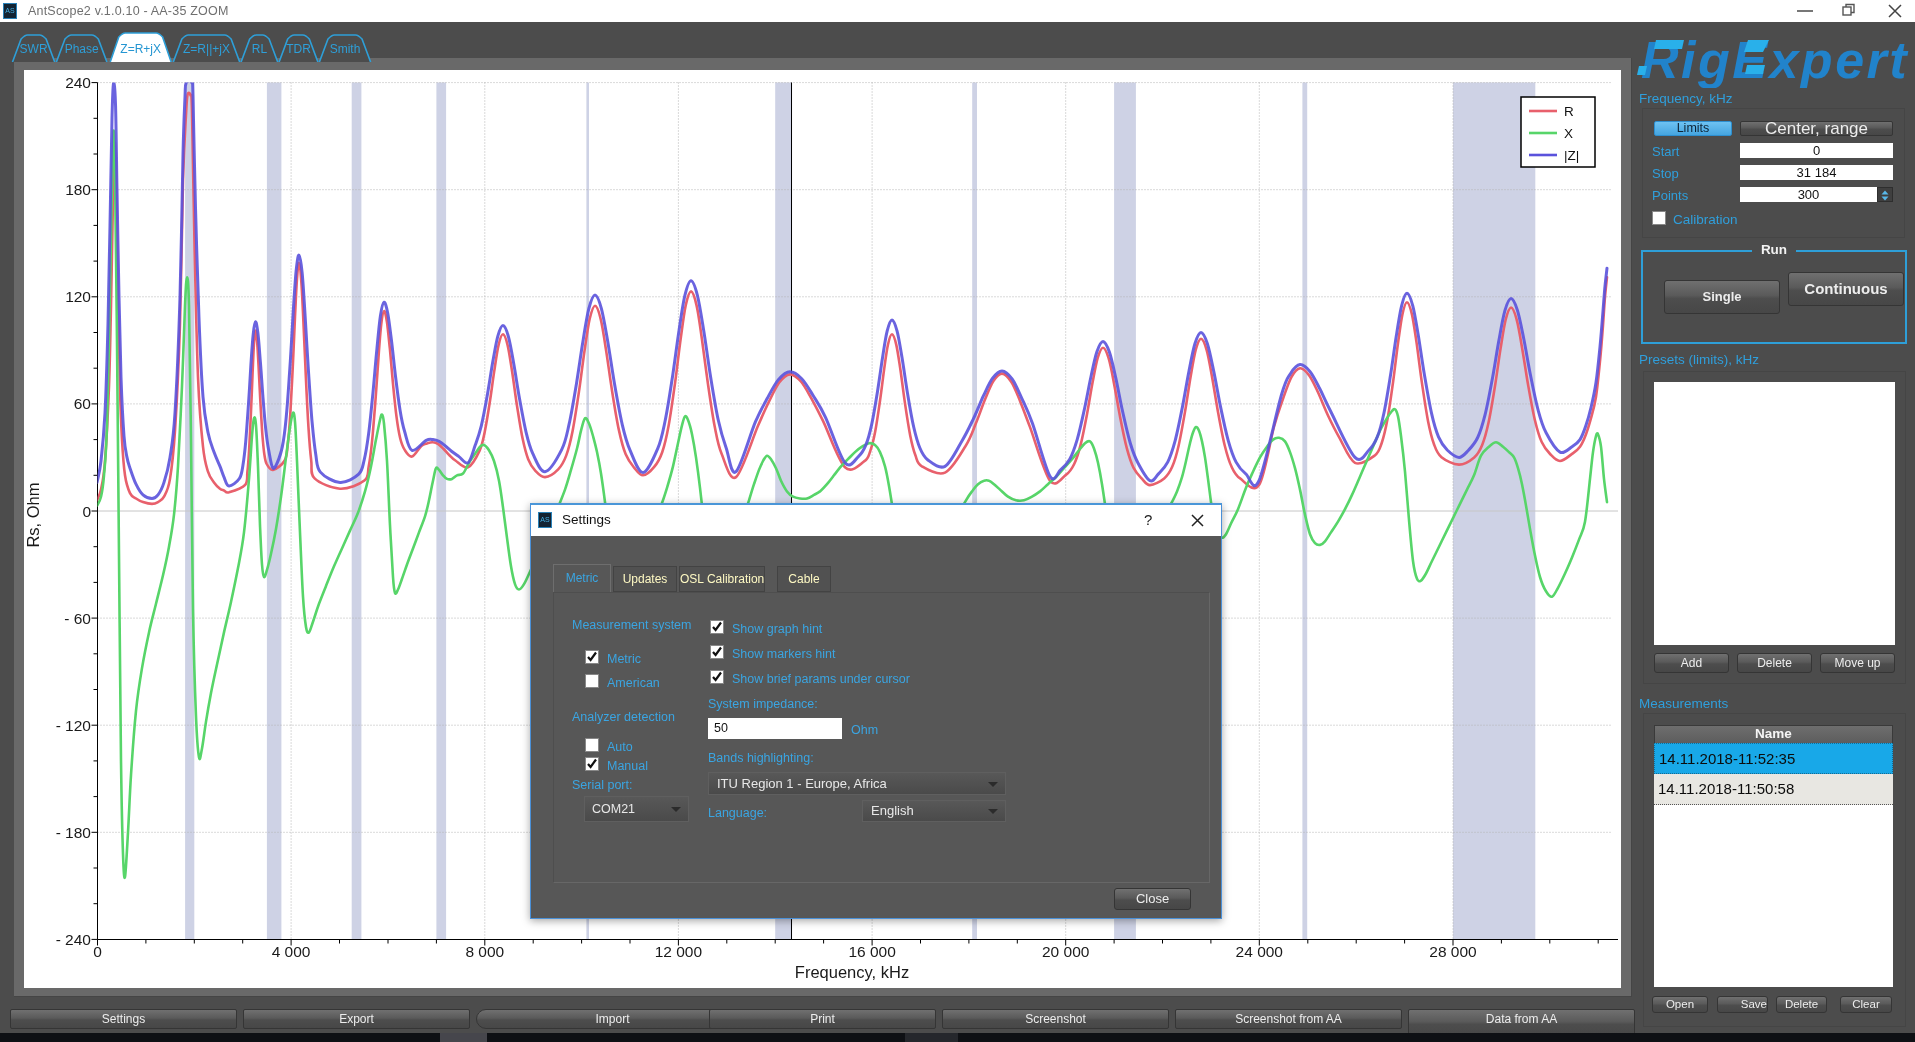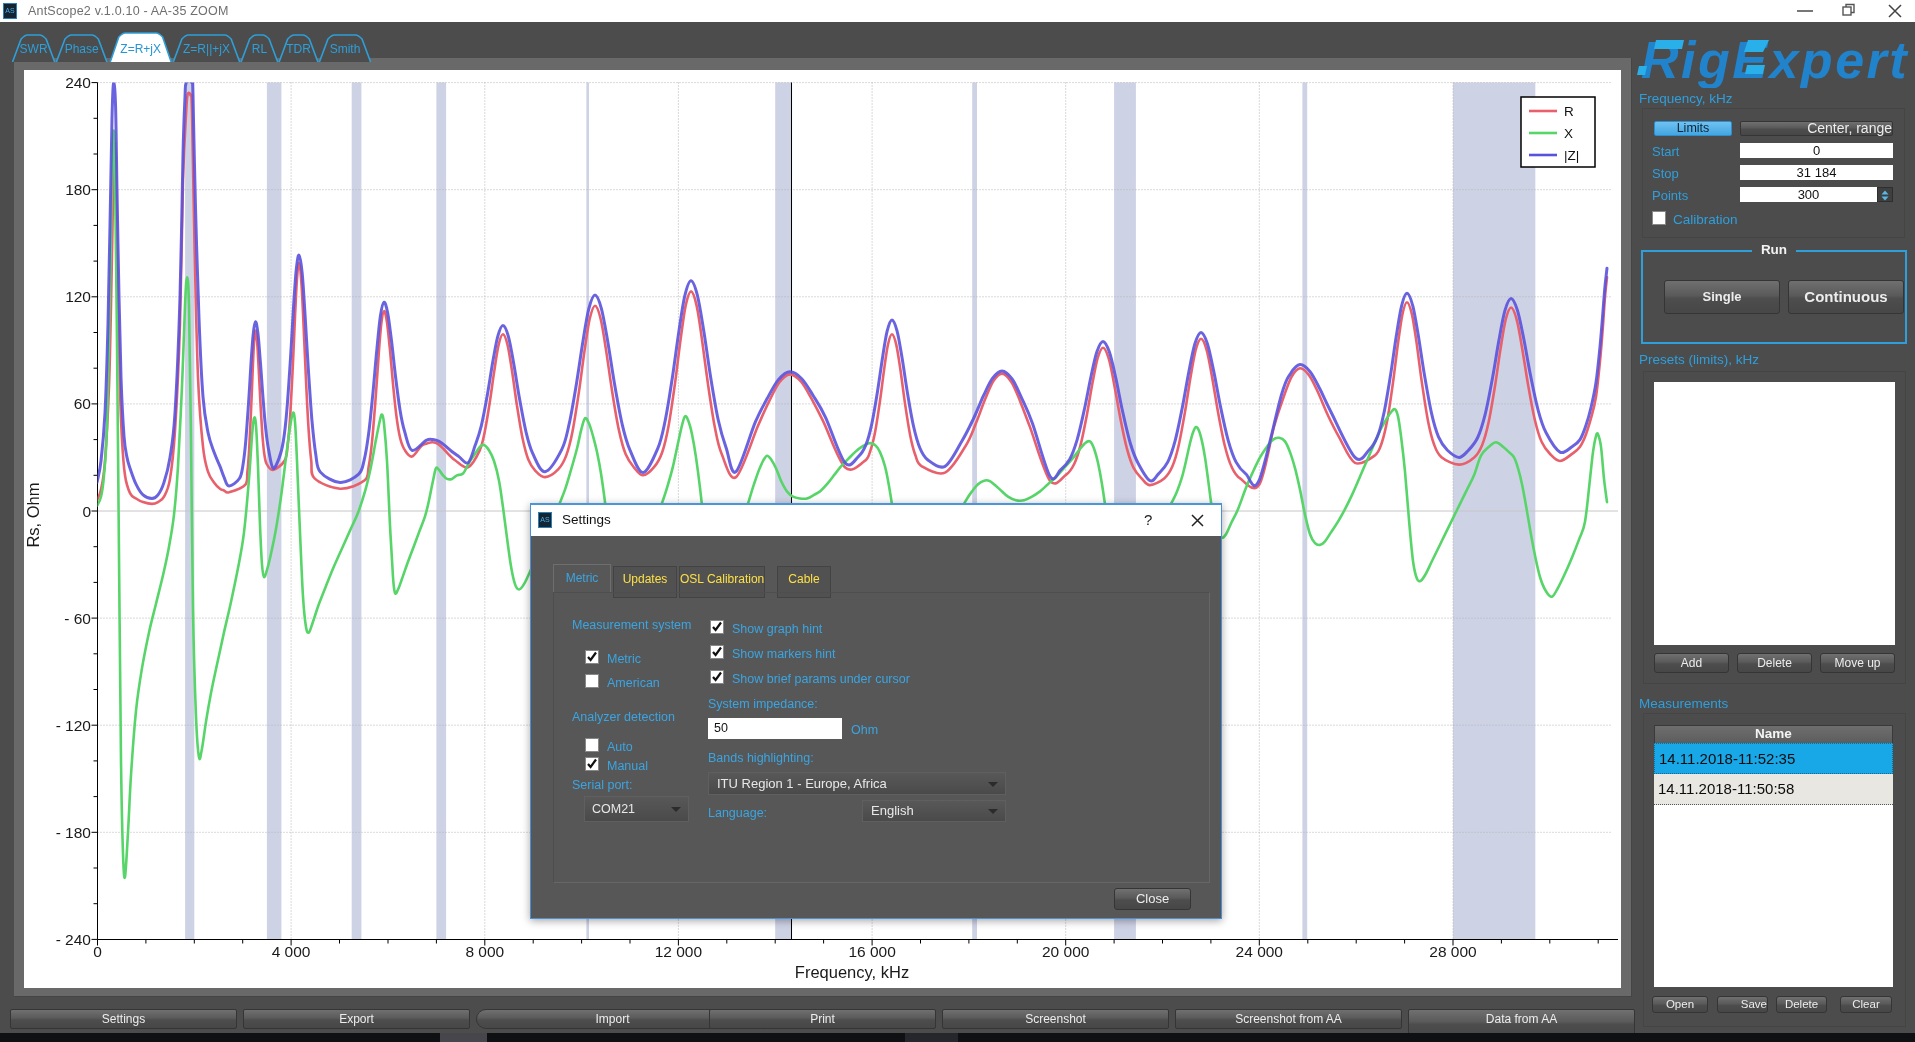--- a/index.html
+++ b/index.html
@@ -191,7 +191,7 @@
     <div class="blab" style="left:1639px;top:91px;font-size:13.5px;">Frequency, kHz</div>
     <div class="panel" style="left:1642px;top:108px;width:263px;height:130px;"></div>
     <div class="abs" style="left:1654px;top:121px;width:78px;height:15px;background:linear-gradient(#6ec2f2,#45a5e0);border:1px solid #2d8fd0;border-radius:2px;color:#0d2335;font-size:12.5px;text-align:center;line-height:13px;">Limits</div>
-    <div class="btn" style="left:1740px;top:121px;width:153px;height:15px;font-size:14px;line-height:13px;border-radius:2px;text-align:right;">Center, range</div>
+    <div class="btn" style="left:1740px;top:121px;width:153px;height:15px;font-size:17px;line-height:13px;border-radius:2px;">Center, range</div>
     <div class="blab" style="left:1652px;top:144px;font-size:13px;">Start</div>
     <div class="winp" style="left:1740px;top:143px;width:153px;height:15px;line-height:15px;">0</div>
     <div class="blab" style="left:1652px;top:166px;font-size:13px;">Stop</div>

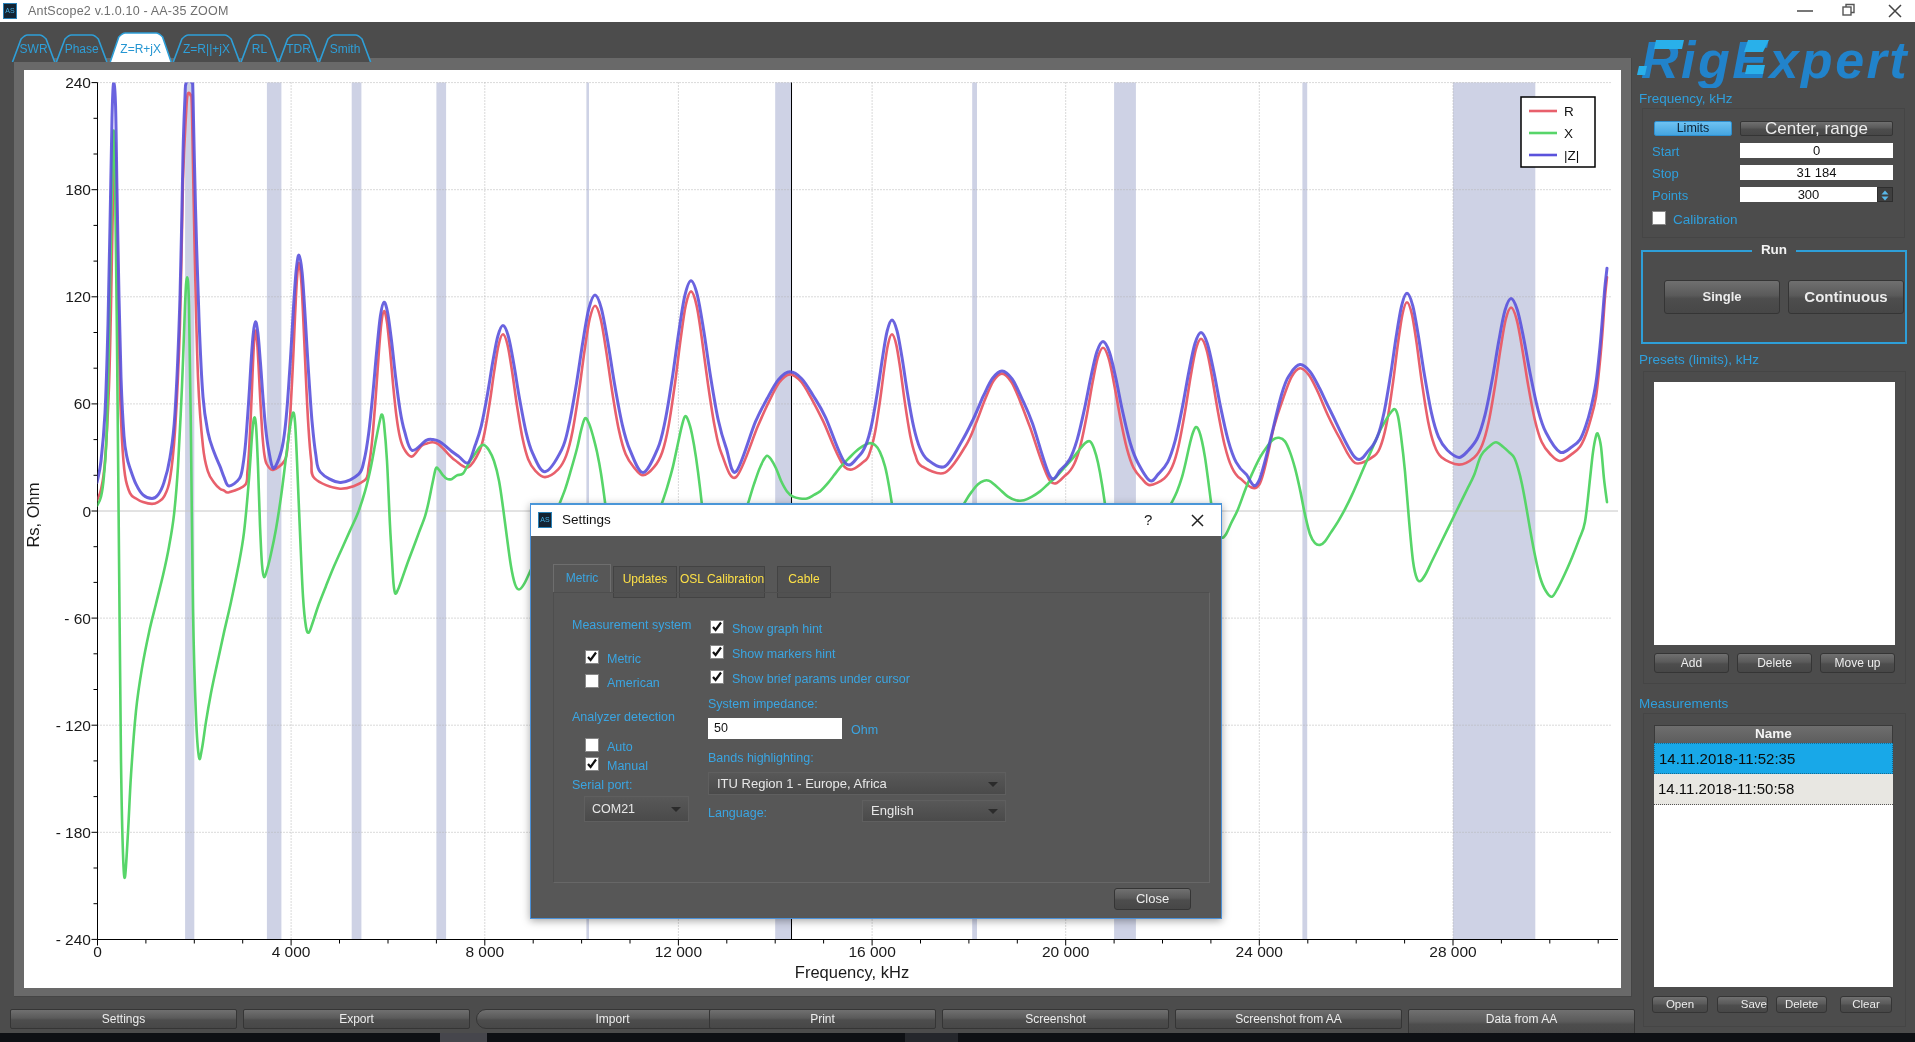--- a/index.html
+++ b/index.html
@@ -207,7 +207,7 @@
     <div class="abs" style="left:1641px;top:250px;width:266px;height:94px;border:2px solid #2e9fd8;"></div>
     <div class="abs" style="left:1752px;top:242px;width:44px;background:#4c4c4c;color:#f2f2f2;font-size:13.5px;font-weight:bold;text-align:center;">Run</div>
     <div class="btn" style="left:1664px;top:280px;width:116px;height:34px;font-size:13px;font-weight:bold;line-height:32px;">Single</div>
-    <div class="btn" style="left:1788px;top:280px;width:116px;height:34px;font-size:15px;font-weight:bold;line-height:32px;text-align:center;">Continuous</div>
+    <div class="btn" style="left:1788px;top:272px;width:116px;height:34px;font-size:15px;font-weight:bold;line-height:32px;text-align:center;">Continuous</div>
     <div class="blab" style="left:1639px;top:352px;font-size:13.5px;">Presets (limits), kHz</div>
     <div class="panel" style="left:1643px;top:371px;width:263px;height:313px;"></div>
     <div class="abs" style="left:1654px;top:382px;width:241px;height:263px;background:#fff;"></div>

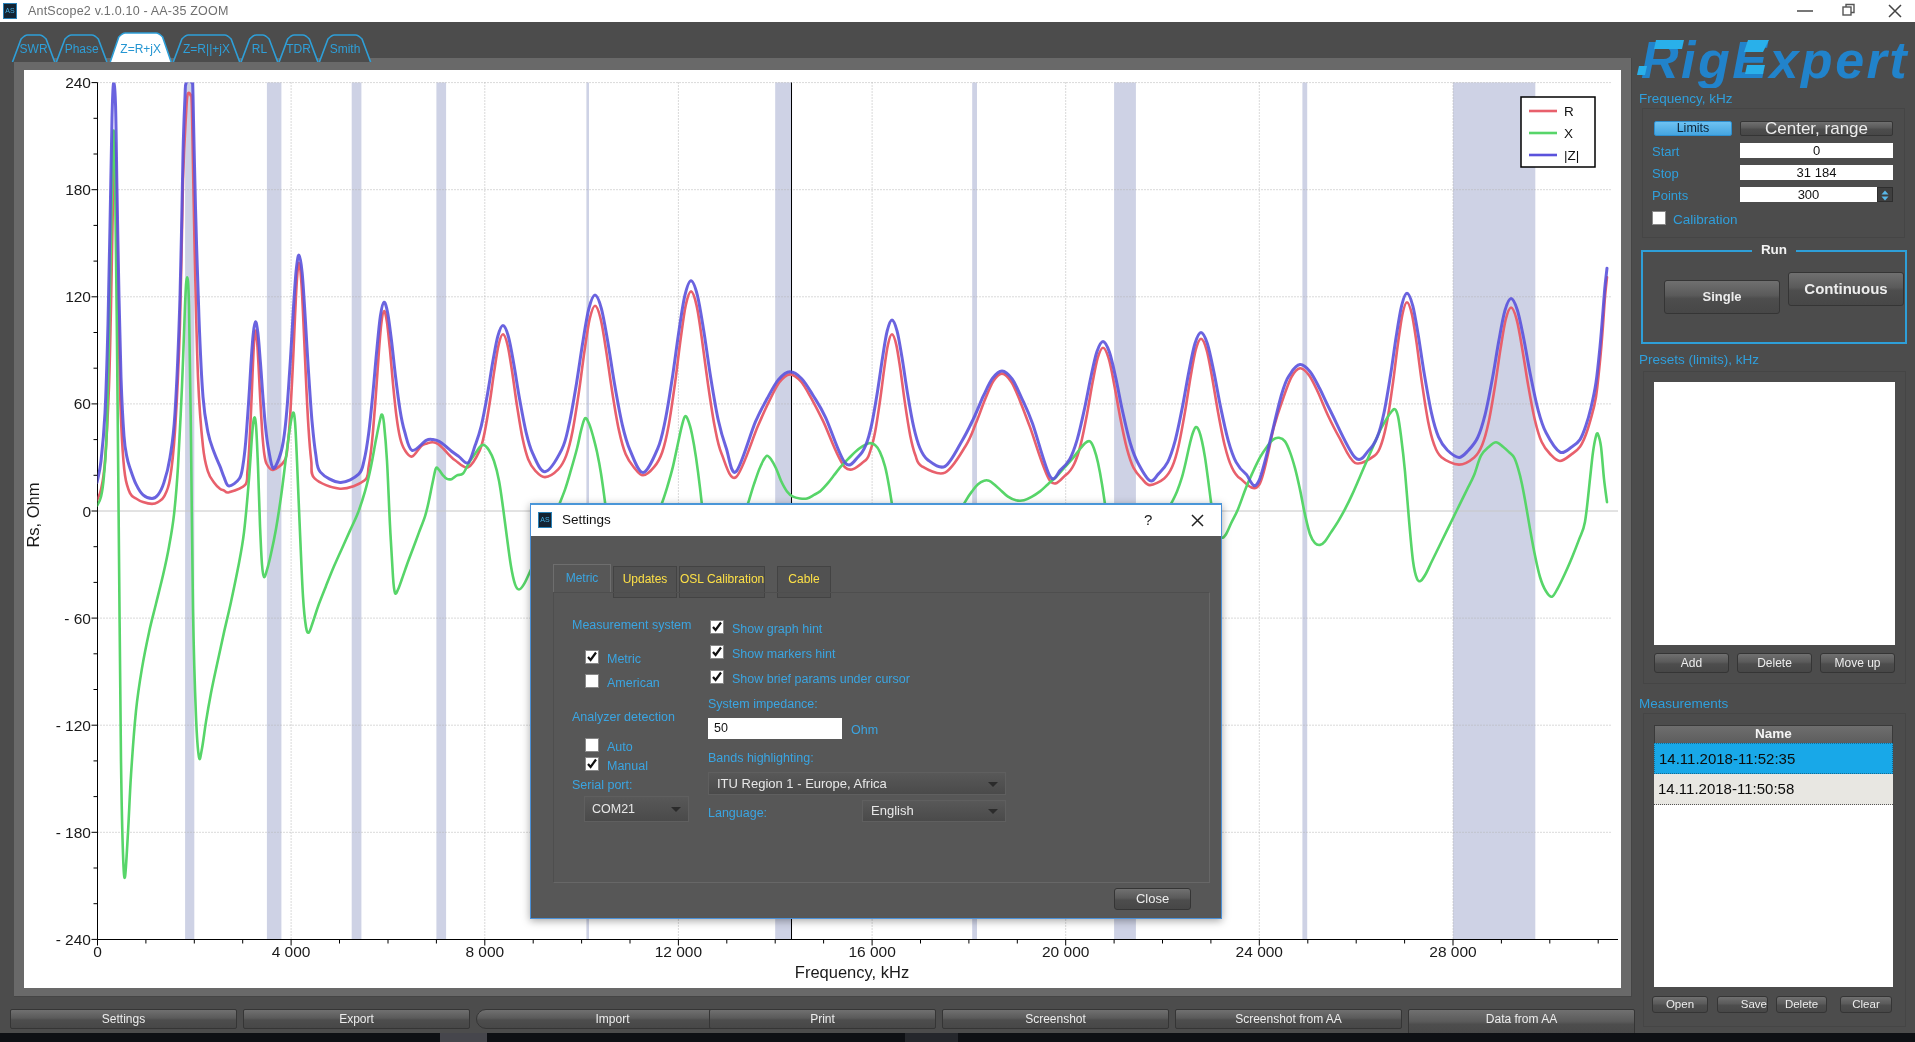--- a/index.html
+++ b/index.html
@@ -24,7 +24,7 @@
 .panel{position:absolute;border:1px solid #454545;}
 #dlg{position:absolute;left:530px;top:503px;width:692px;height:416px;background:#575757;border:1px solid #4a90d8;border-top:2px solid #4a96d8;box-shadow:0 2px 8px rgba(0,0,0,0.35);}
 #dlgtitle{position:absolute;left:0;top:0;width:690px;height:31px;background:#fff;}
-.dtab{position:absolute;top:61px;height:32px;background:#515151;border:1px solid #434343;color:#fde047;font-size:12px;text-align:center;line-height:24px;white-space:nowrap;}
+.dtab{position:absolute;top:61px;height:26px;background:#515151;border:1px solid #434343;color:#fef9c3;font-size:12px;text-align:center;line-height:24px;white-space:nowrap;}
 .dtabsel{position:absolute;top:59px;height:28px;background:#575757;border:1px solid #6e6e6e;border-bottom:none;color:#3aa5e2;font-size:12px;text-align:center;line-height:26px;z-index:3;white-space:nowrap;}
 #dpanel{position:absolute;left:22px;top:87px;width:657px;height:291px;border:1px solid #4e4e4e;border-bottom-color:#676767;border-right-color:#676767;}
 .dlab{position:absolute;color:#3aa5e2;font-size:12.5px;}

